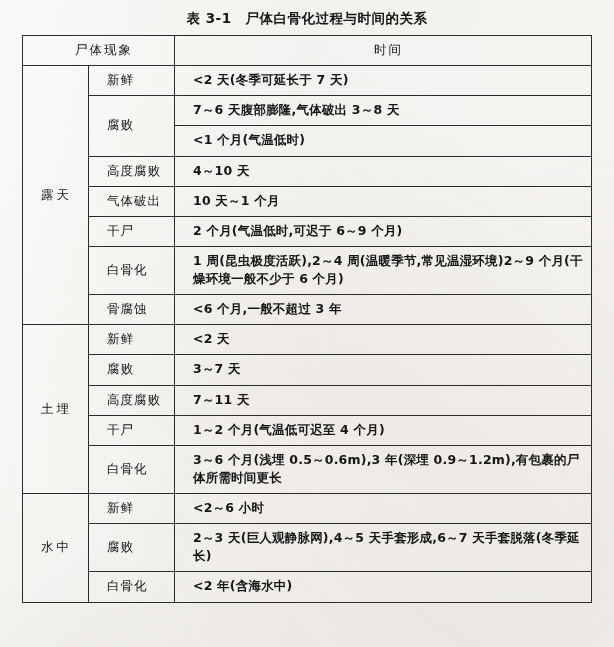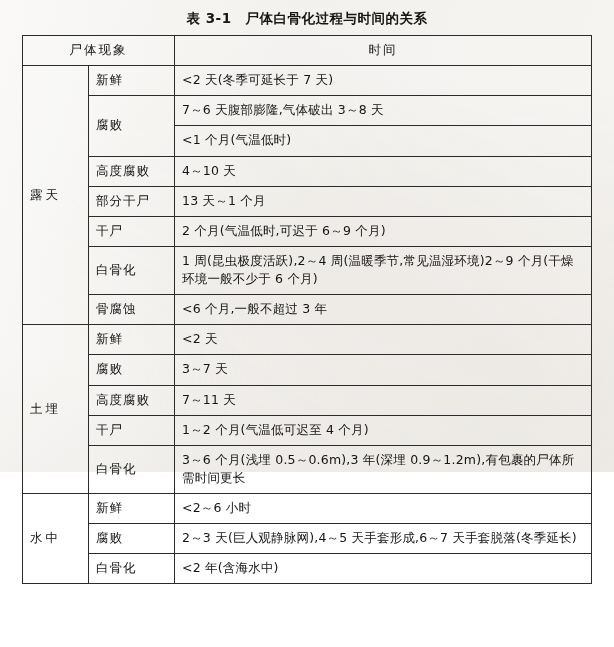--- a/index.html
+++ b/index.html
@@ -17,7 +17,7 @@
   .page {
     position: relative;
     width: 614px;
-    height: 472px;
+    height: 647px;
     background: #f4f2ef;
     background-image:
       linear-gradient(105deg, rgba(255,255,255,0.55) 0%, rgba(240,238,234,0.2) 40%, rgba(248,246,243,0.5) 100%),

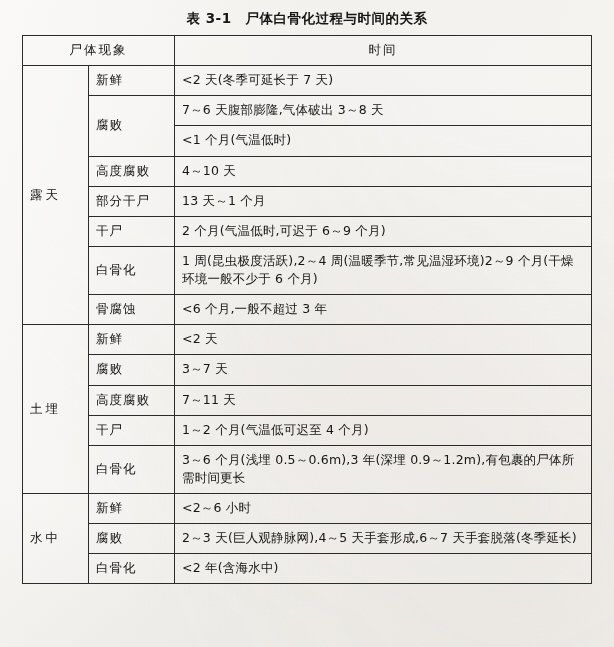--- a/index.html
+++ b/index.html
@@ -60,7 +60,7 @@
   }
   table.tbl td {
     border: 1px solid #2b2b2b;
-    padding: 5px 7px 6px 7px;
+    padding: 5px 7px 6px 18px;
     vertical-align: middle;
     line-height: 1.45;
     color: #151515;

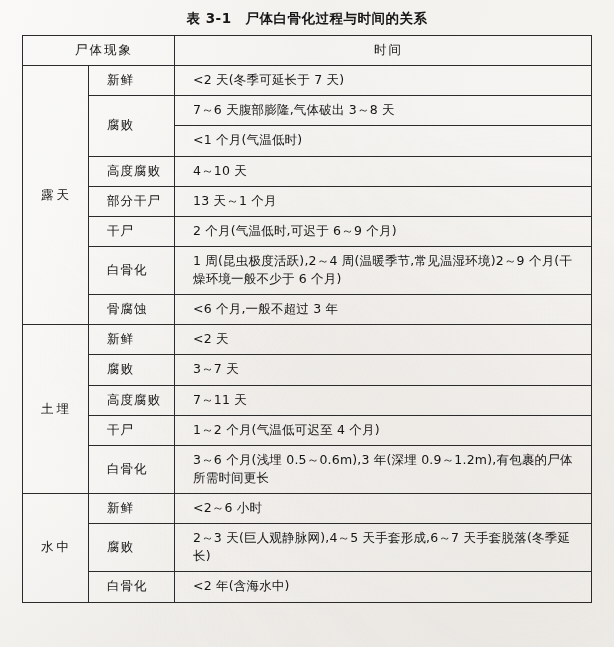--- a/index.html
+++ b/index.html
@@ -86,6 +86,7 @@
   }
   .val {
     letter-spacing: 0.2px;
+    font-weight: bold;
   }
 </style>
 </head>

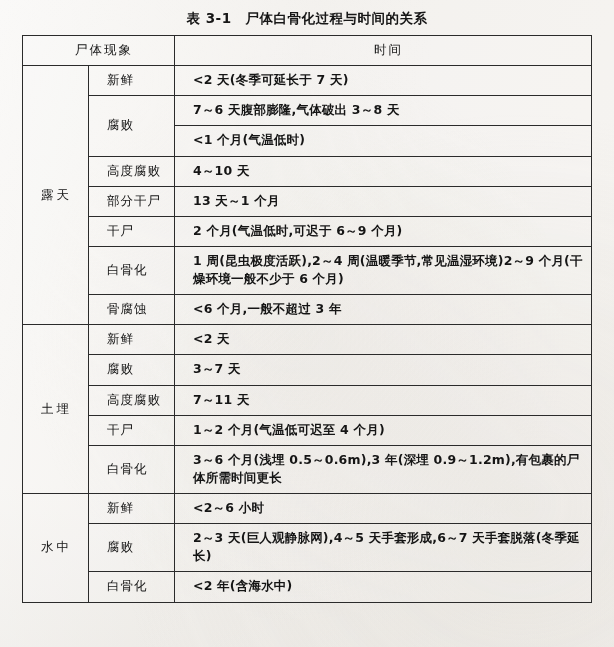--- a/index.html
+++ b/index.html
@@ -128,7 +128,7 @@
         <td class="val">4～10 天</td>
       </tr>
       <tr>
-        <td class="sub">部分干尸</td>
+        <td class="sub">气体破出</td>
         <td class="val">13 天～1 个月</td>
       </tr>
       <tr>

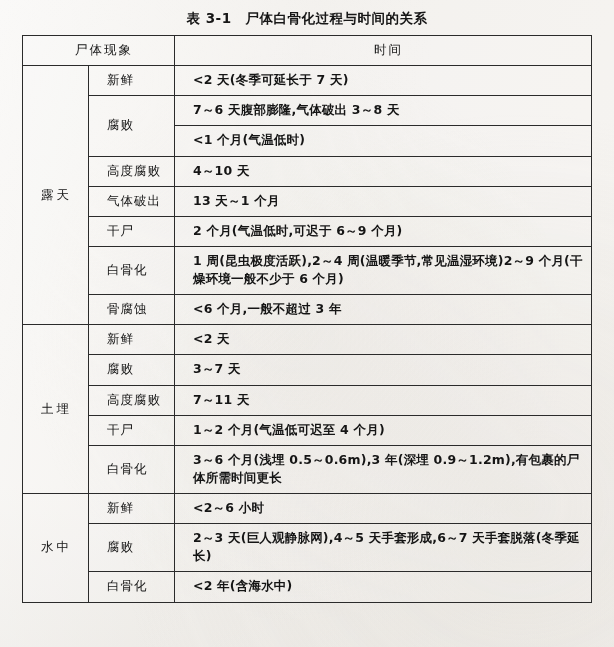--- a/index.html
+++ b/index.html
@@ -129,7 +129,7 @@
       </tr>
       <tr>
         <td class="sub">气体破出</td>
-        <td class="val">13 天～1 个月</td>
+        <td class="val">10 天～1 个月</td>
       </tr>
       <tr>
         <td class="sub">干尸</td>

